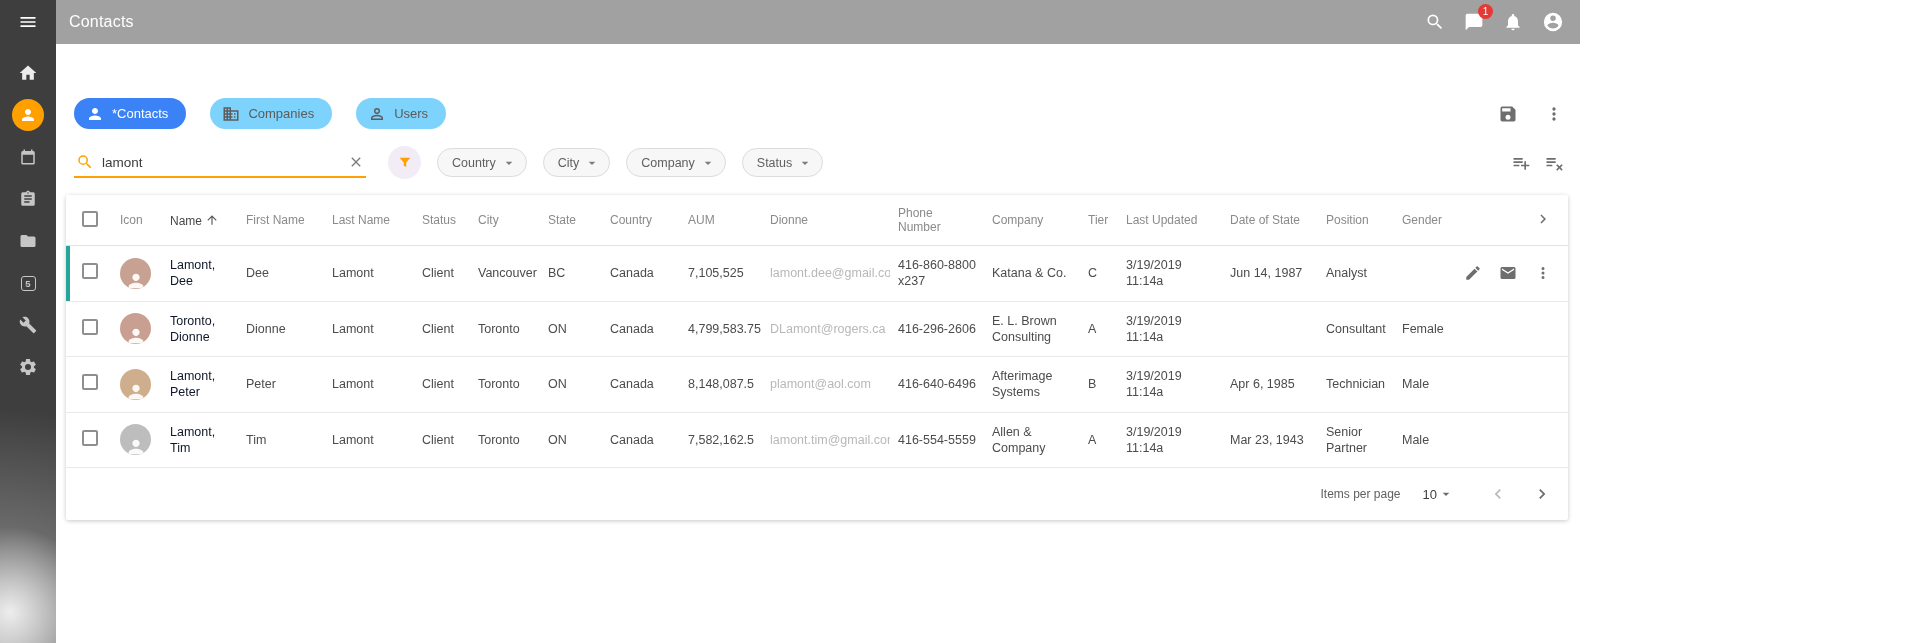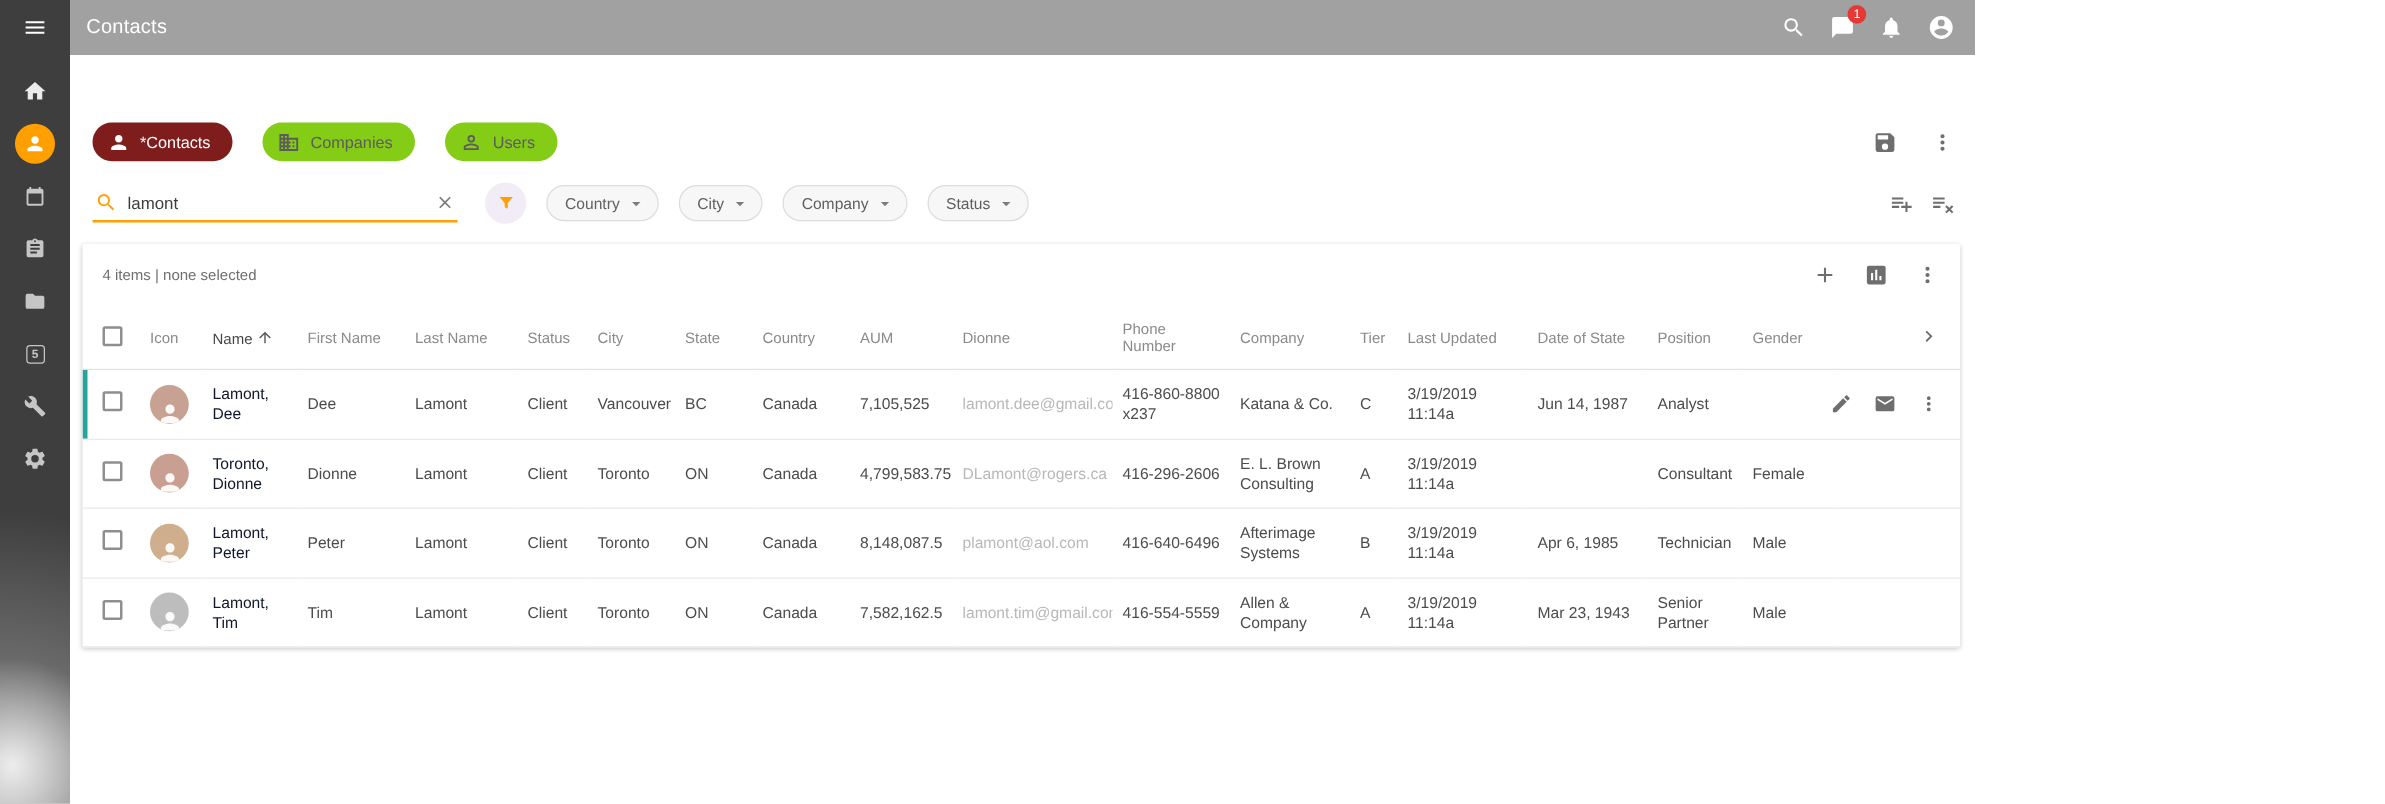--- a/index.html
+++ b/index.html
@@ -40,7 +40,7 @@
   .tabs-row { display:flex; align-items:center; margin:18px 16px 0 18px; }
   .chip { height:31px; border-radius:16px; display:inline-flex; align-items:center; gap:8px;
           padding:0 18px 0 12px; font-size:13px; background:#84cc16; color:#5c5c5c; }
-  .chip.chip-active { background:#7f1d1d; color:#fff; }
+  .chip.chip-active { background:#3b82f6; color:#fff; }
   .chip + .chip { margin-left:24px; }
   .row-sp { flex:1; }
   .icon-btn { color:#6e6e6e; display:flex; align-items:center; justify-content:center; }

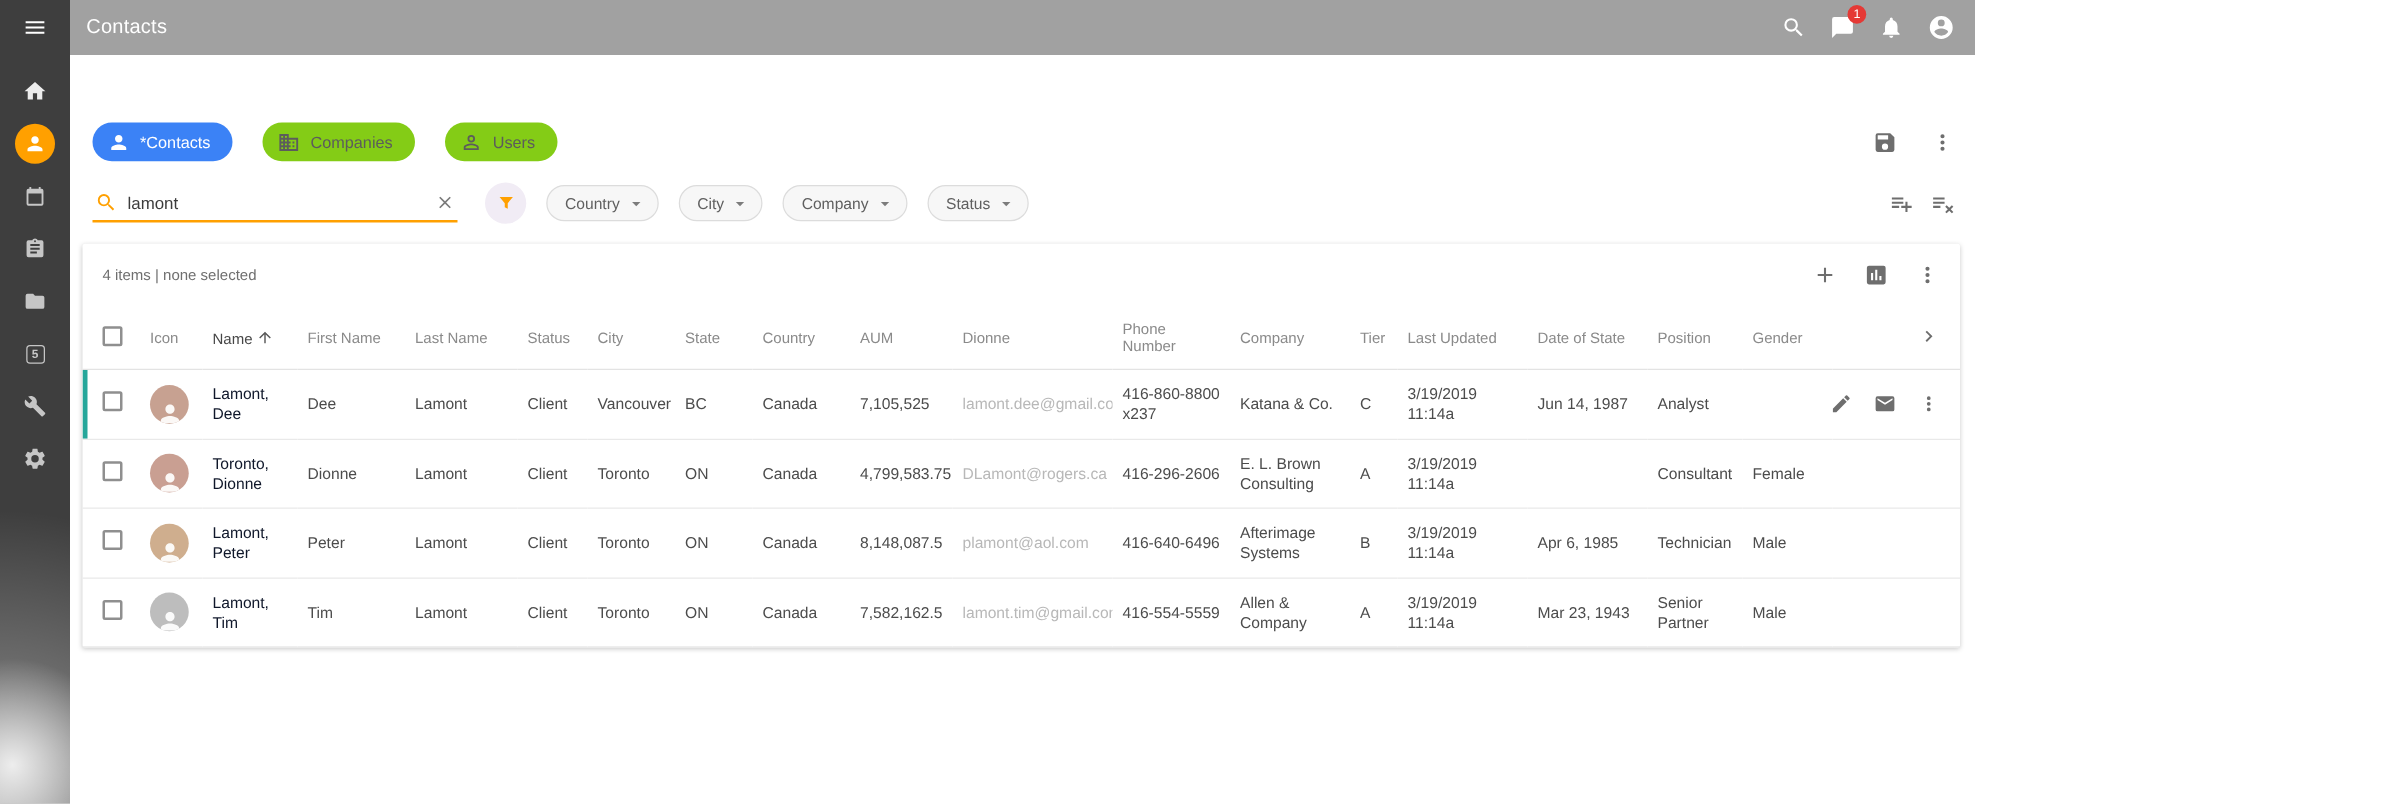--- a/index.html
+++ b/index.html
@@ -39,7 +39,7 @@
   
   .tabs-row { display:flex; align-items:center; margin:18px 16px 0 18px; }
   .chip { height:31px; border-radius:16px; display:inline-flex; align-items:center; gap:8px;
-          padding:0 18px 0 12px; font-size:13px; background:#84cc16; color:#5c5c5c; }
+          padding:0 18px 0 12px; font-size:13px; background:#7dd3fc; color:#5c5c5c; }
   .chip.chip-active { background:#3b82f6; color:#fff; }
   .chip + .chip { margin-left:24px; }
   .row-sp { flex:1; }

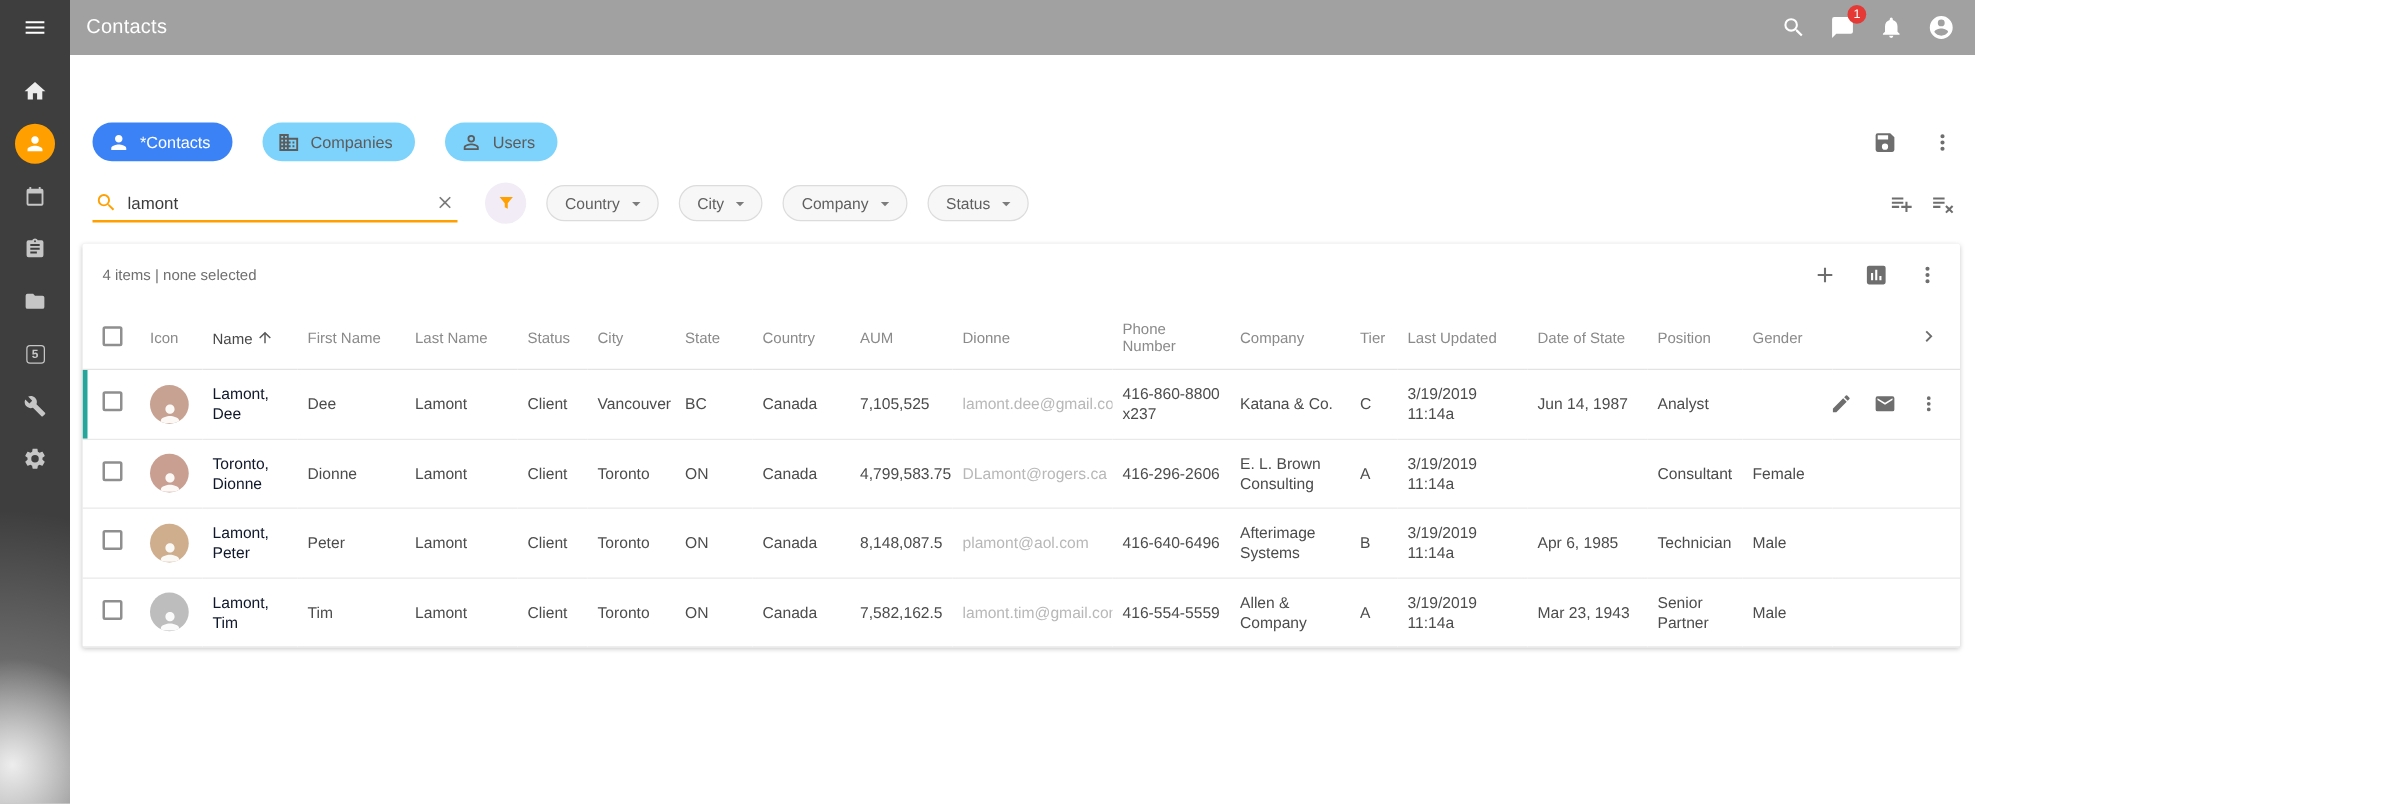--- a/index.html
+++ b/index.html
@@ -358,26 +358,6 @@
       </div>
 
       <section class="card">
-        <div class="card-head">
-          <span class="summary">4 items | none selected</span>
-          <div class="card-actions">
-            <button class="icon-btn">
-                <svg class="ic i20">
-                  <use href="#i-plus"></use>
-                </svg>
-              </button>
-            <button class="icon-btn">
-                <svg class="ic i20">
-                  <use href="#i-chart"></use>
-                </svg>
-              </button>
-            <button class="icon-btn">
-                <svg class="ic i20">
-                  <use href="#i-dots"></use>
-                </svg>
-              </button>
-          </div>
-        </div>
 
         <table>
           <colgroup>

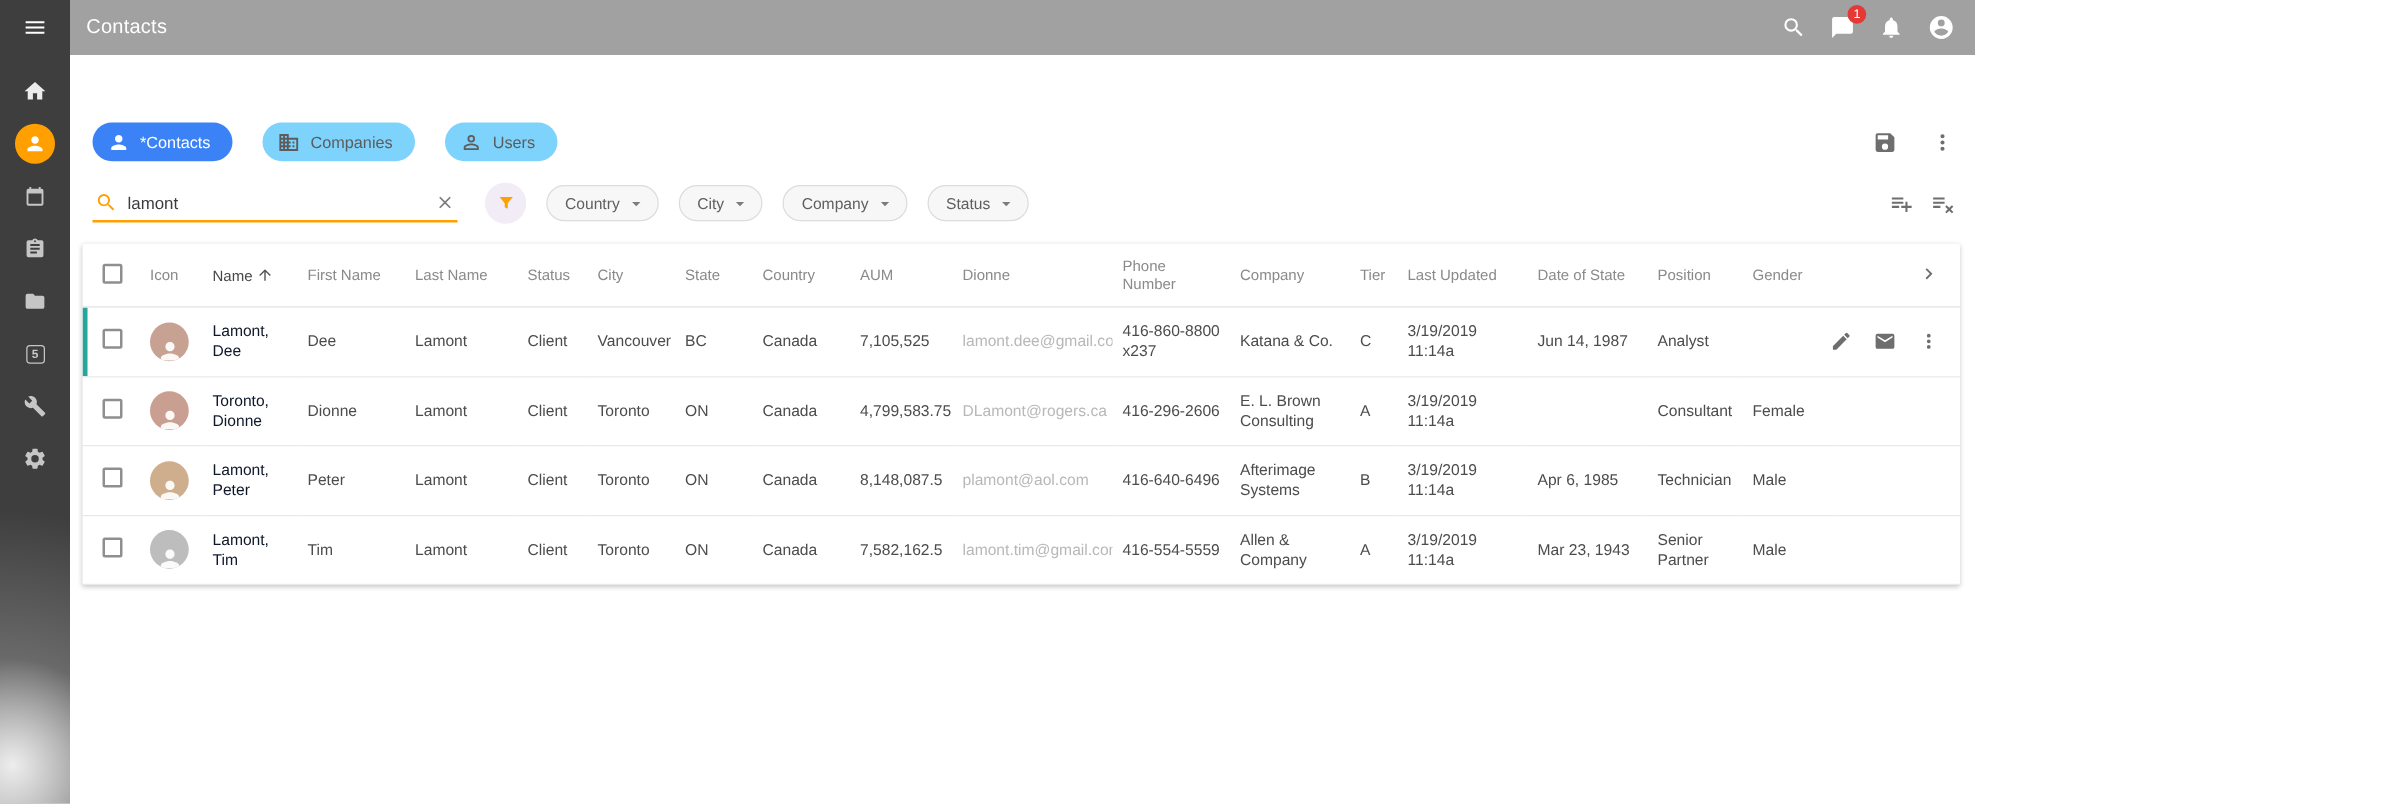--- a/index.html
+++ b/index.html
@@ -540,6 +540,25 @@
           </tbody>
         </table>
 
+        <div class="card-foot">
+          <span>Items per page</span>
+          <button class="page-size">
+            <span>10</span>
+            <svg class="ic i16 caret">
+                <use href="#i-caret"></use>
+              </svg>
+          </button>
+          <button class="pg disabled">
+              <svg class="ic i20">
+                <use href="#i-chev-l"></use>
+              </svg>
+            </button>
+          <button class="pg">
+              <svg class="ic i20">
+                <use href="#i-chev-r"></use>
+              </svg>
+            </button>
+        </div>
       </section>
 
     </div>

